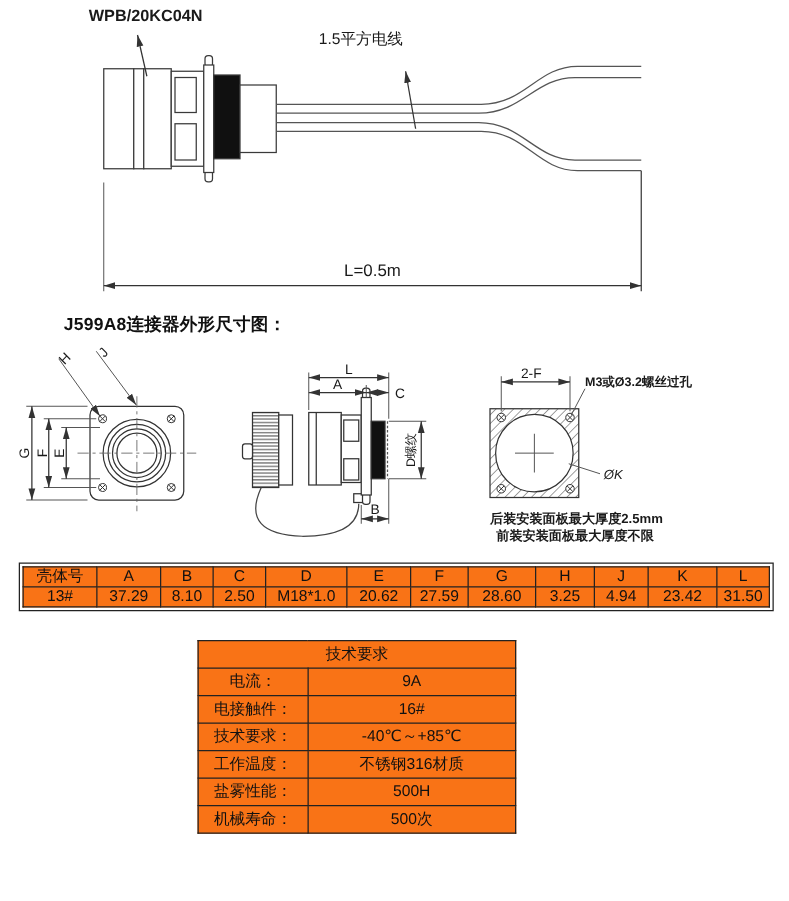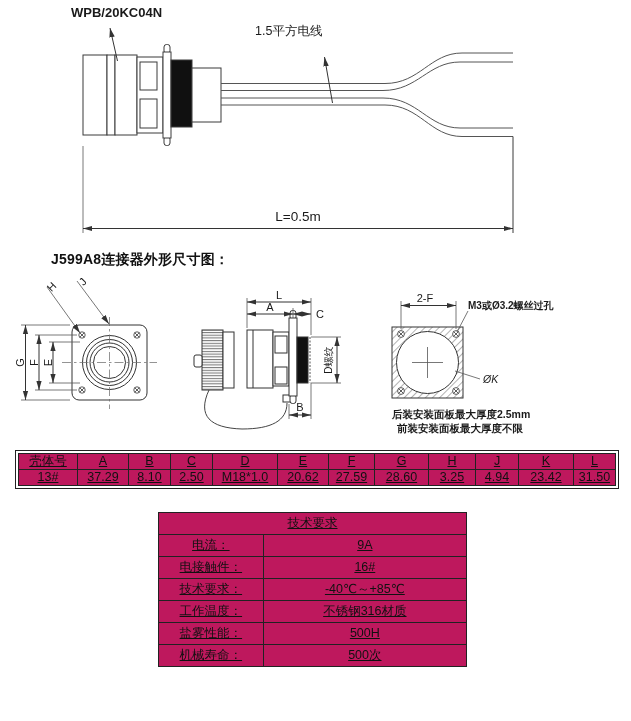--- a/index.html
+++ b/index.html
@@ -18,7 +18,7 @@
   .dim-table-wrap{
     left:15px;top:450px;border:1.5px solid #222;padding:2px;background:#fff;
   }
-  table{border-collapse:collapse;background:#be185d;text-decoration:underline;}
+  table{border-collapse:collapse;background:#f97316;}
   .dim-table{width:597px;table-layout:fixed;}
   .dim-table th,.dim-table td{
     border:1px solid #222;text-align:center;vertical-align:middle;

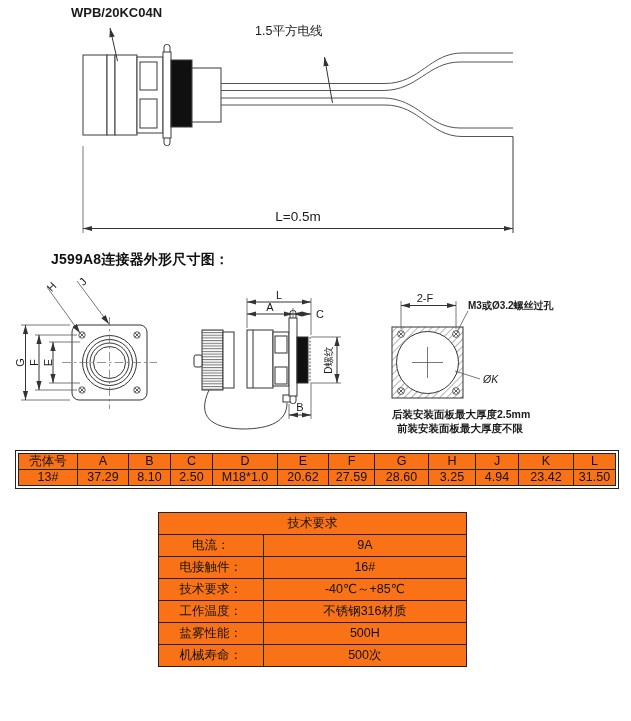--- a/index.html
+++ b/index.html
@@ -25,7 +25,7 @@
     height:15px;padding:0 1px;font-size:12.5px;font-weight:normal;line-height:1.1;
   }
   
-  .tech-table{left:158px;top:512px;width:309px;border:1.5px solid #222;}
+  .tech-table{left:158px;top:512px;width:255px;border:1.5px solid #222;}
   .tech-table td{
     border:1px solid #222;text-align:center;vertical-align:middle;
     height:21px;padding:0 2px;font-size:12.5px;line-height:1.1;

